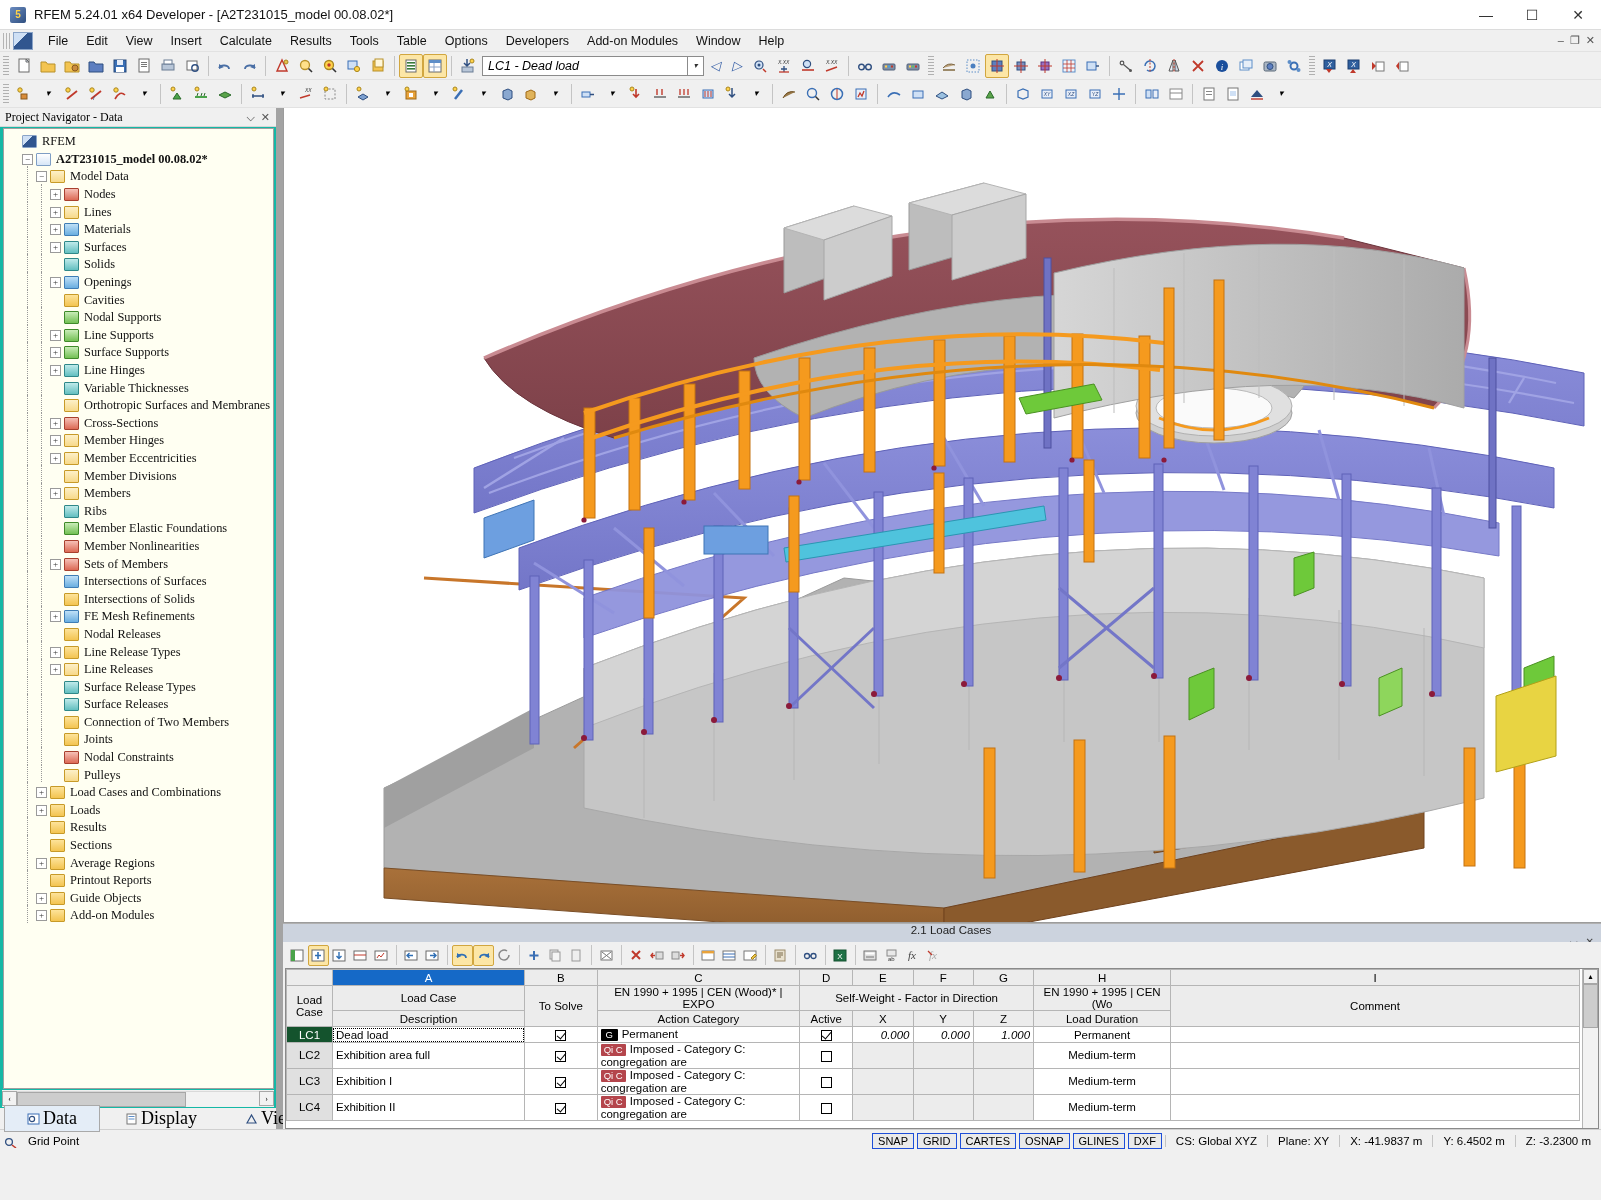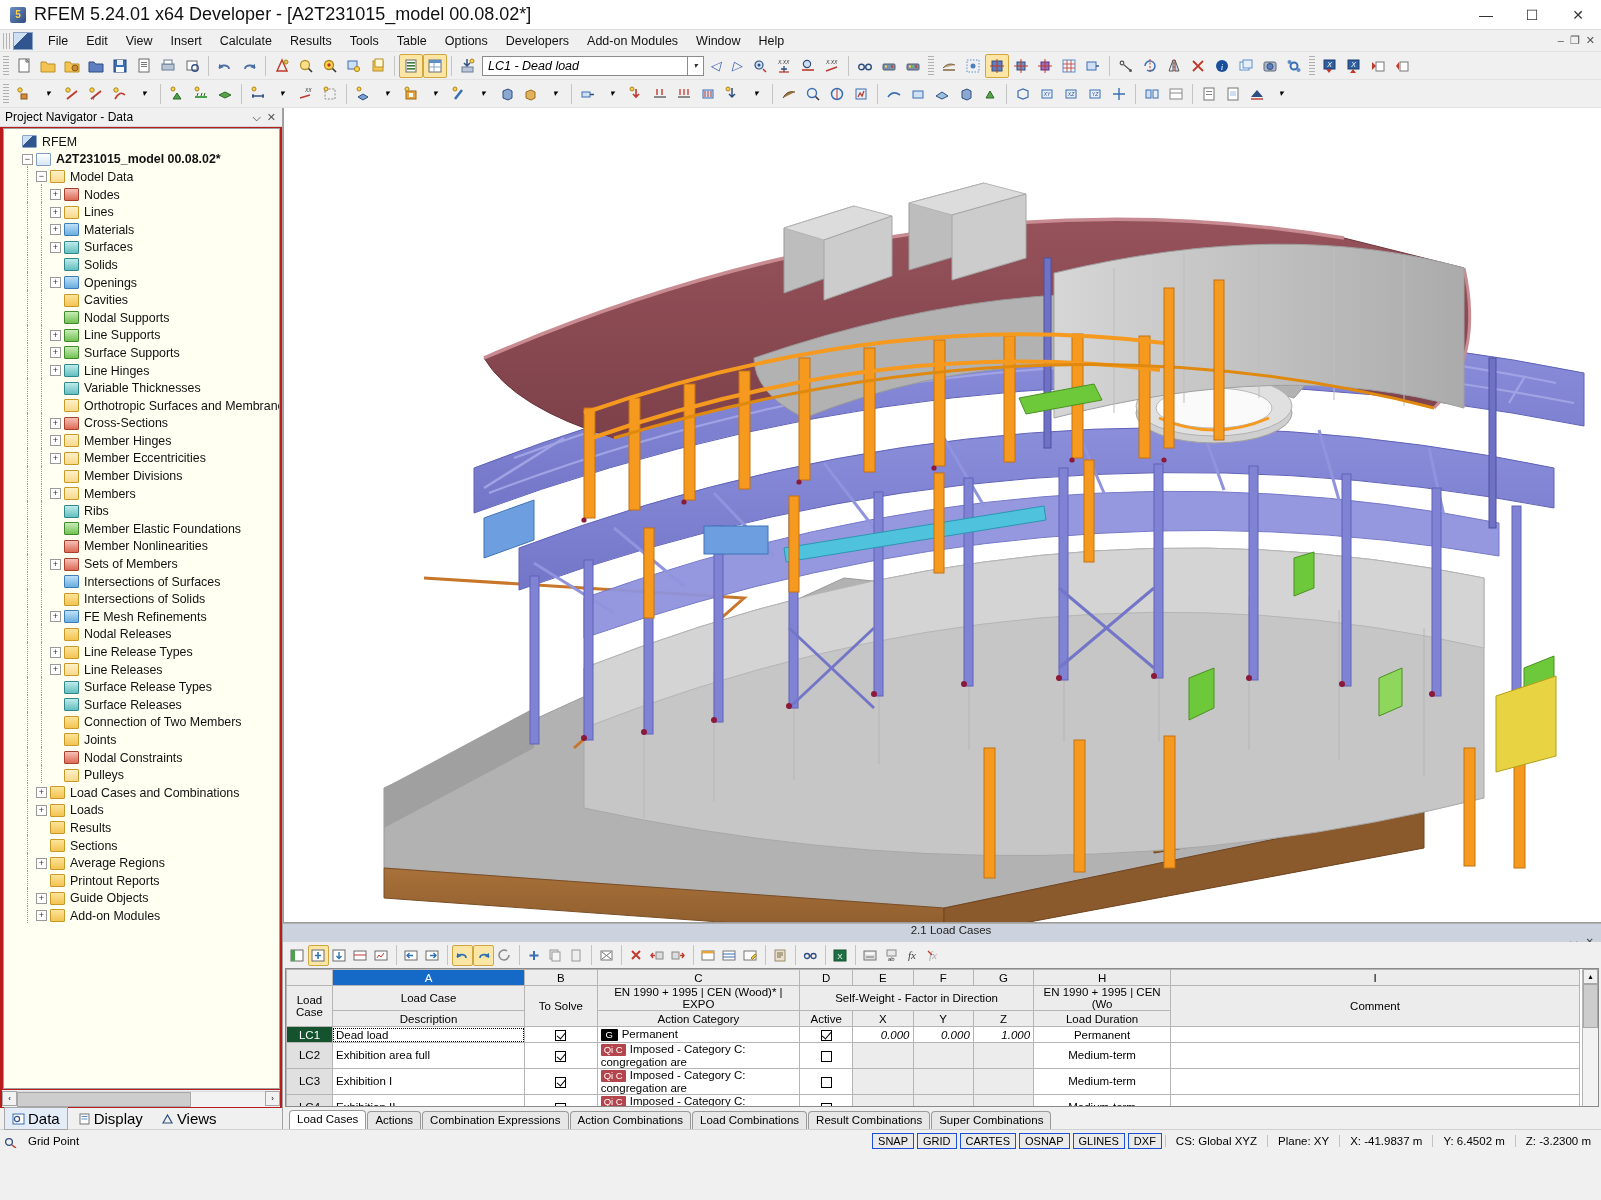--- a/index.html
+++ b/index.html
@@ -24,7 +24,7 @@
     content:"5"; position:absolute; inset:0; color:#ffd24a; font-size:10px;
     font-weight:bold; display:flex;align-items:center;justify-content:center;
   }
-  #titlebar .ttl { font-size:18px; color:#111; }
+  #titlebar .ttl { font-size:13px; color:#111; }
   #titlebar .wbtns { margin-left:auto; display:flex; }
   #titlebar .wbtn {
     width:46px;height:30px;display:flex;align-items:center;justify-content:center;

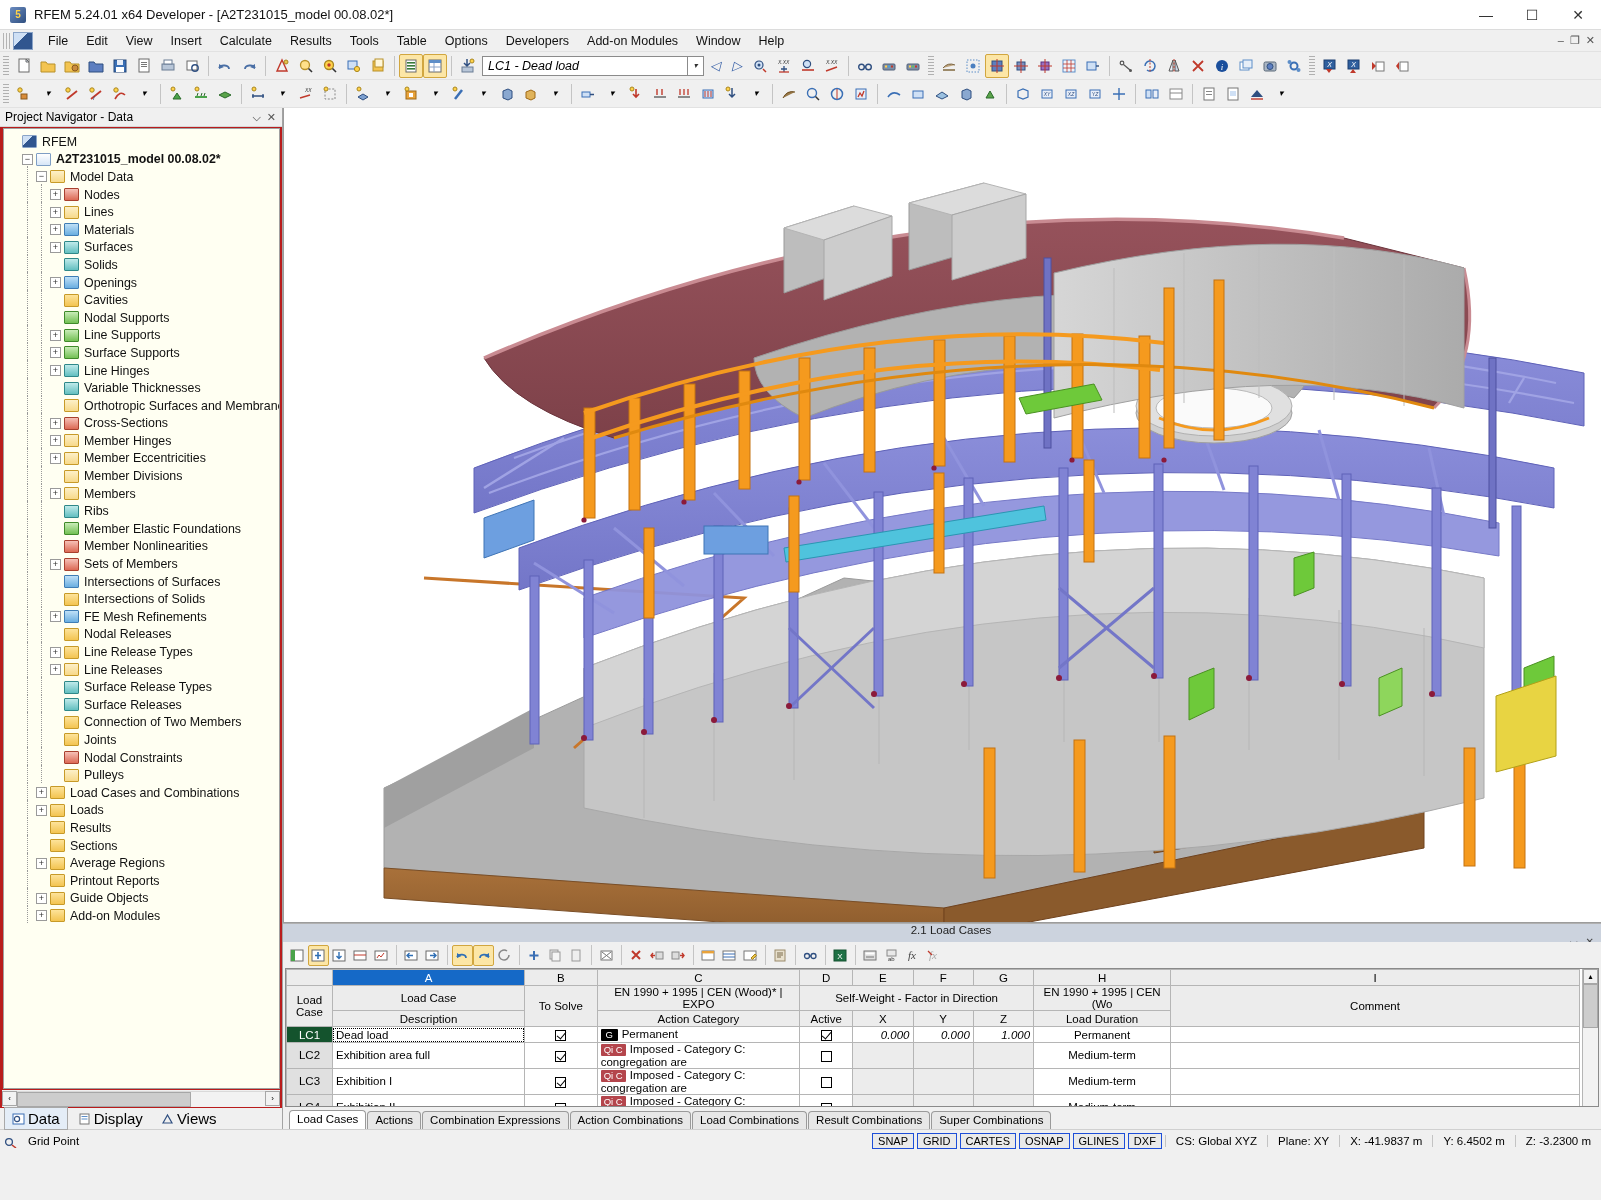--- a/index.html
+++ b/index.html
@@ -69,8 +69,8 @@
   #main{display:flex; height:1021px;}
 
   
-  #navigator{width:283px;flex:0 0 283px;background:#b91c1c;display:flex;flex-direction:column;
-     border-right:1px solid #a3a3a3;}
+  #navigator{width:283px;flex:0 0 283px;background:#14b8a6;display:flex;flex-direction:column;
+     border-right:7px solid #a3a3a3;font-family:Liberation Serif, serif;}
   #nav-head{height:19px;background:#f0f0f0;display:flex;align-items:center;font-size:12px;
      padding-left:5px;border-bottom:1px solid #d6d6d6;}
   #nav-head .nh-btns{margin-left:auto;display:flex;gap:6px;padding-right:6px;color:#555;font-size:11px;}

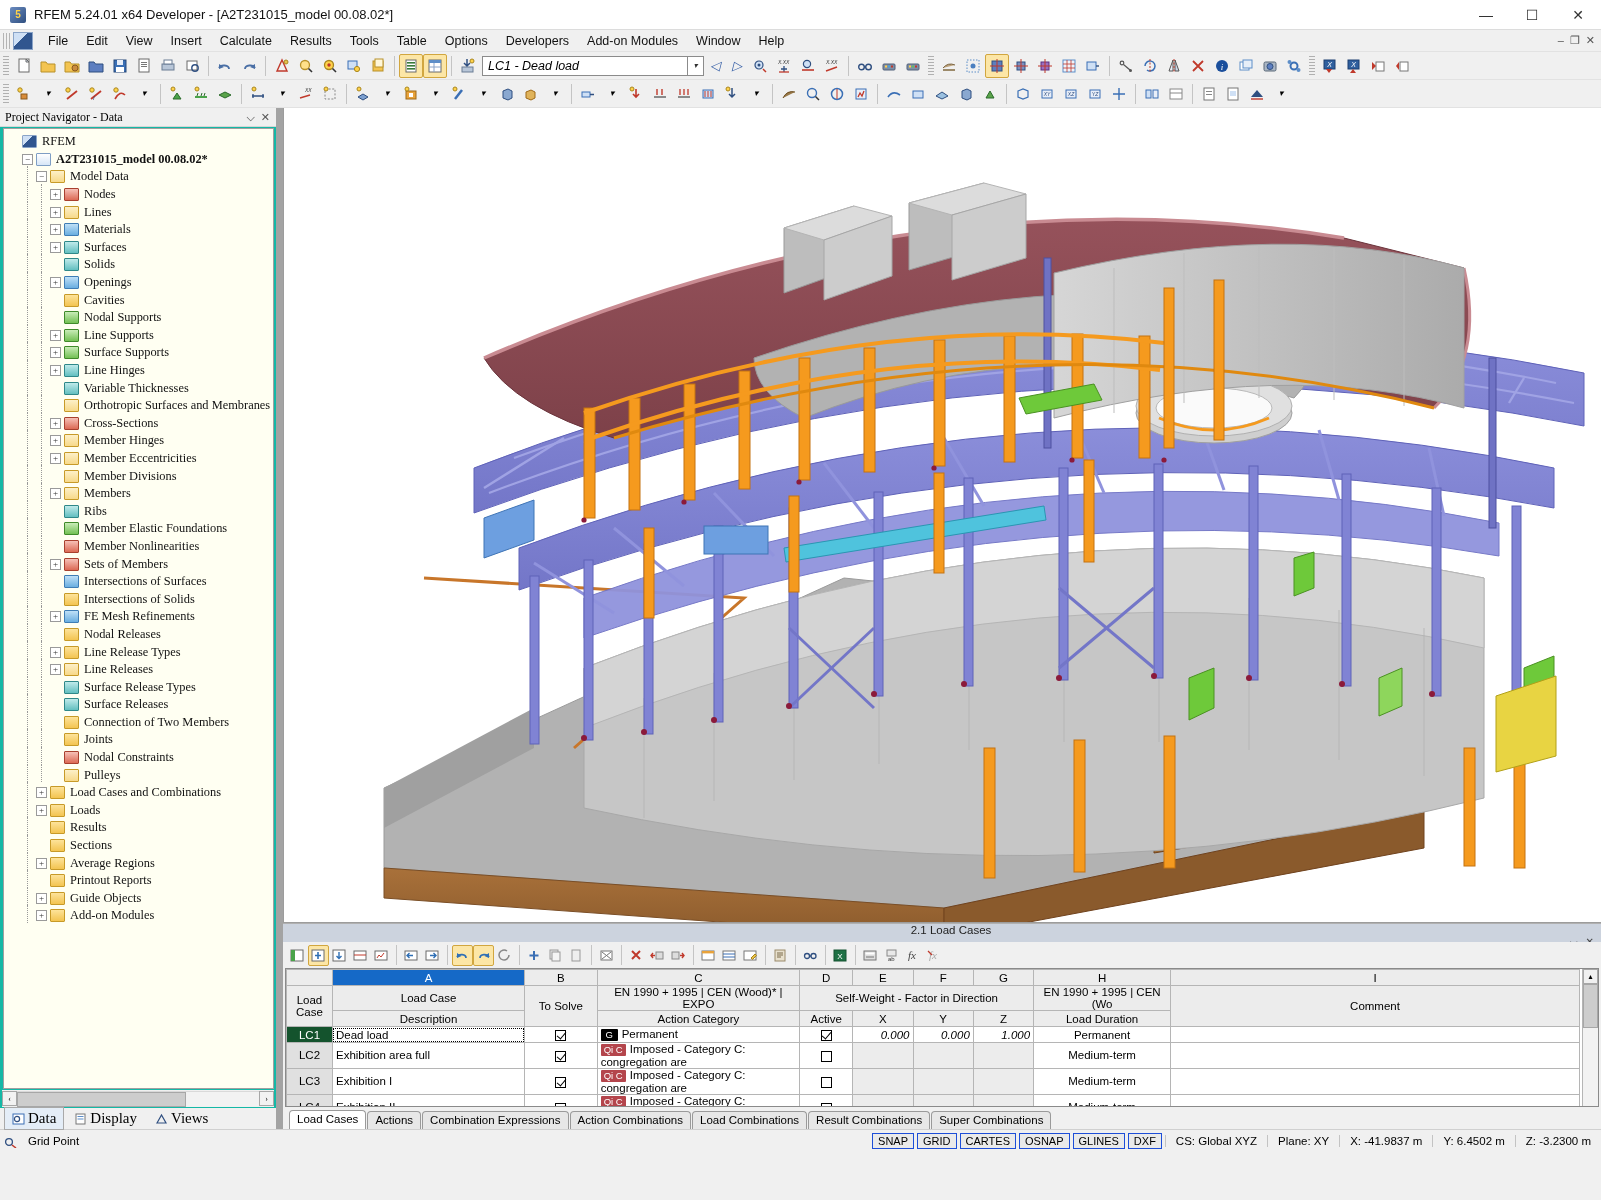--- a/index.html
+++ b/index.html
@@ -97,7 +97,7 @@
   #nav-hscroll .strack{flex:1;height:15px;background:#f2f2f2;border-top:1px solid #d9d9d9;}
   #nav-hscroll .sthumb{width:70%;height:15px;background:#cdcdcd;border:1px solid #a7a7a7;}
   #nav-tabs{height:21px;display:flex;align-items:center;gap:2px;padding-left:4px;background:#f0f0f0;}
-  .ntab{display:flex;align-items:center;gap:3px;padding:2px 7px;font-size:15px;border:1px solid transparent;}
+  .ntab{display:flex;align-items:center;gap:3px;padding:2px 22px;font-size:18px;border:1px solid transparent;}
   .ntab.sel{border:1px solid #a9a9a9;background:#e4edf7;}
   .ntab .ti{width:13px;height:12px;}
 

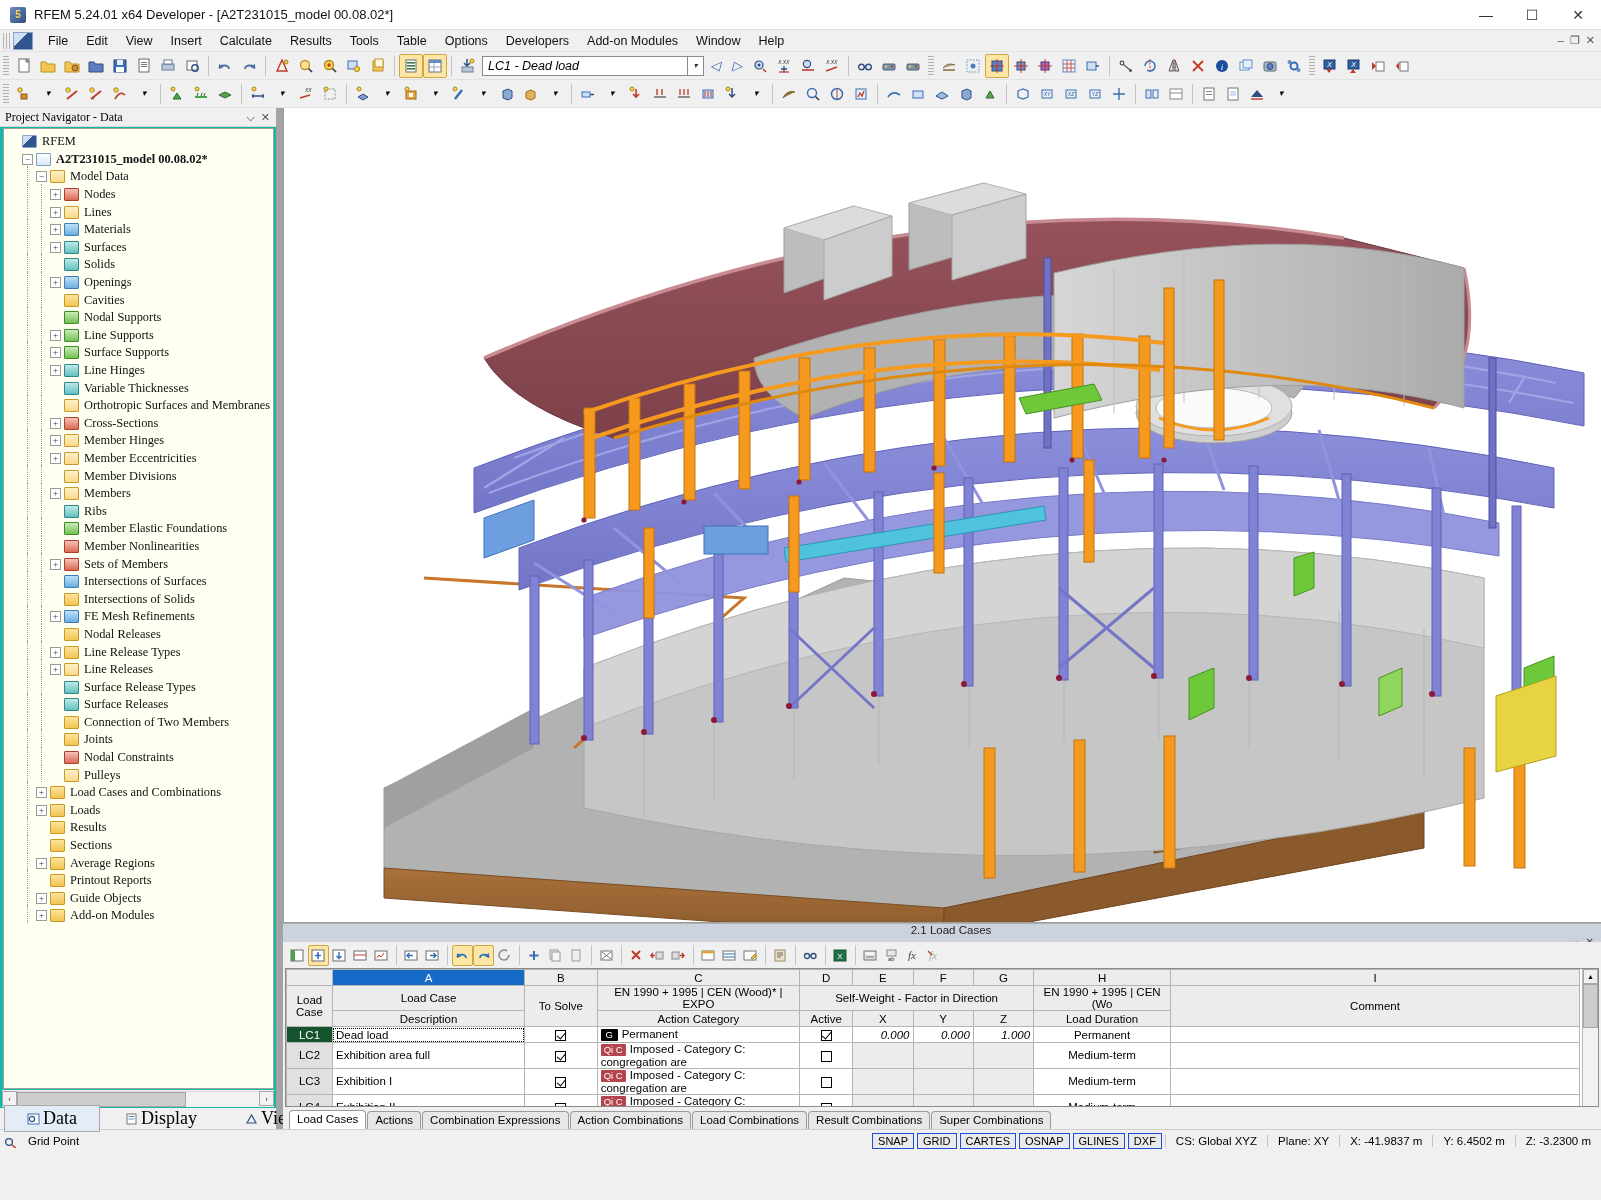--- a/index.html
+++ b/index.html
@@ -1633,15 +1633,6 @@
         </div>
       </div>
 
-      <div id="tp-tabs">
-          <div class="gtab sel">Load Cases</div>
-          <div class="gtab">Actions</div>
-          <div class="gtab">Combination Expressions</div>
-          <div class="gtab">Action Combinations</div>
-          <div class="gtab">Load Combinations</div>
-          <div class="gtab">Result Combinations</div>
-          <div class="gtab">Super Combinations</div>
-        </div>
     </div>
   </div>
 </div>

